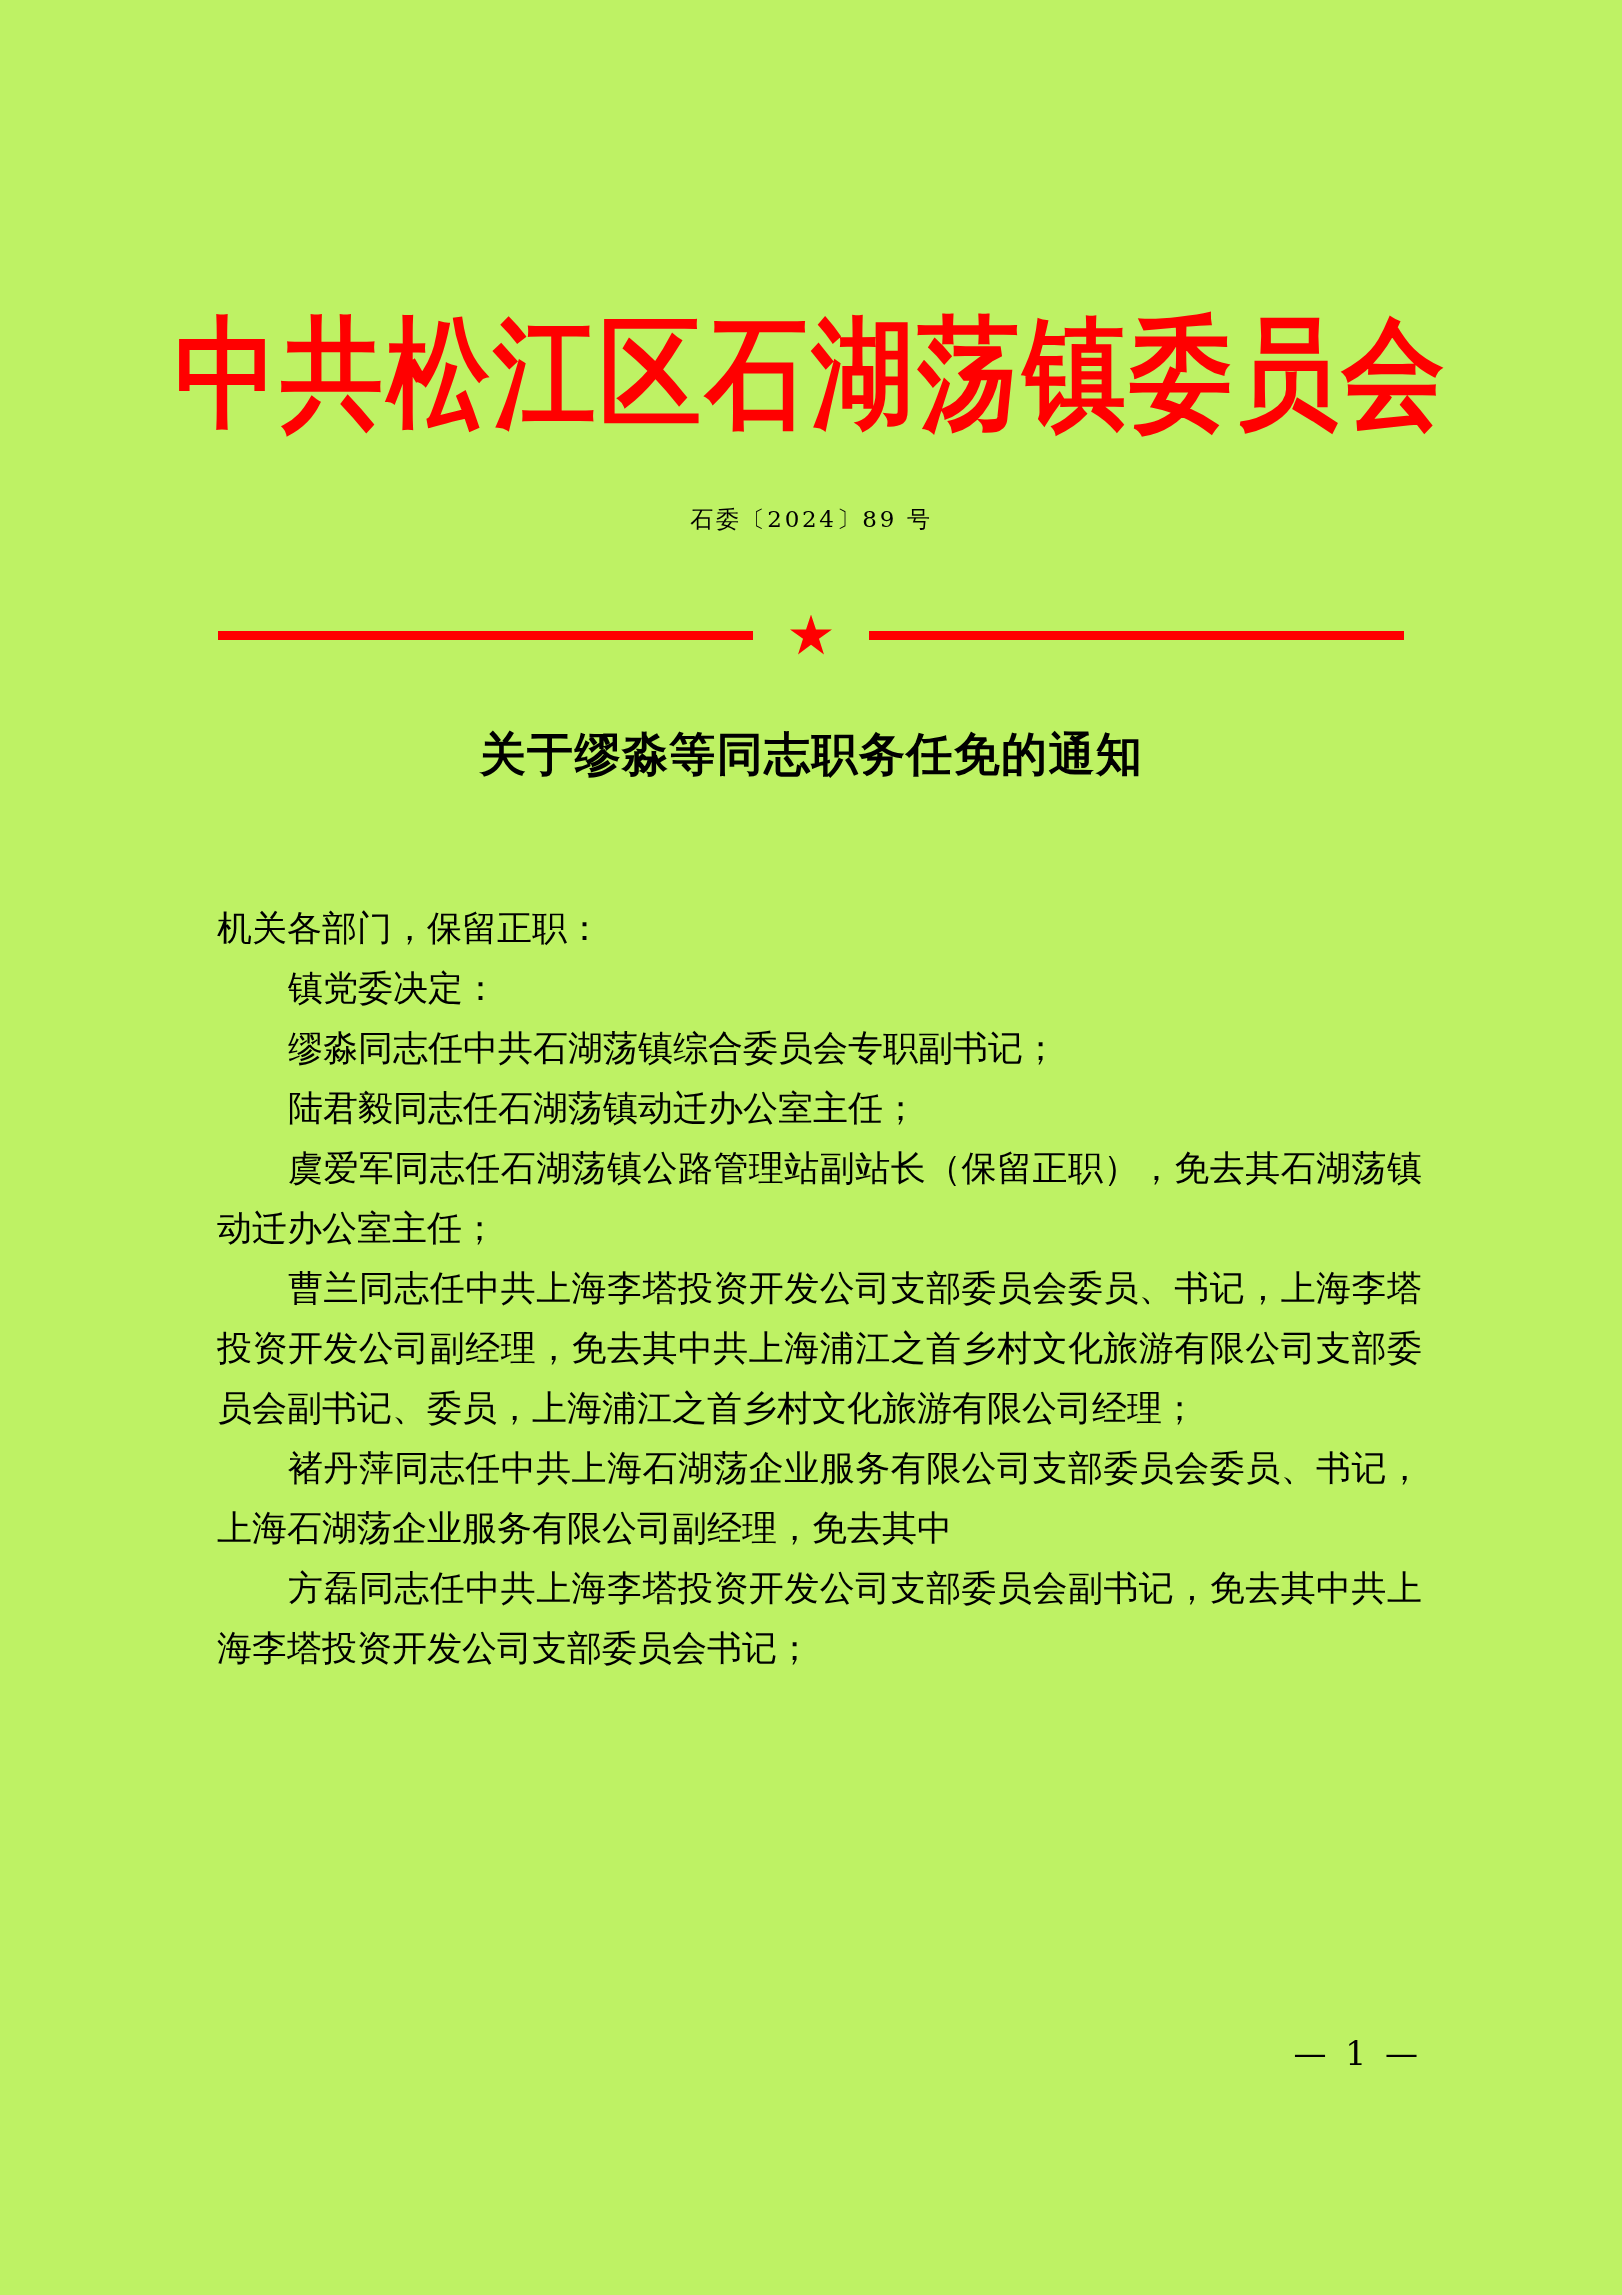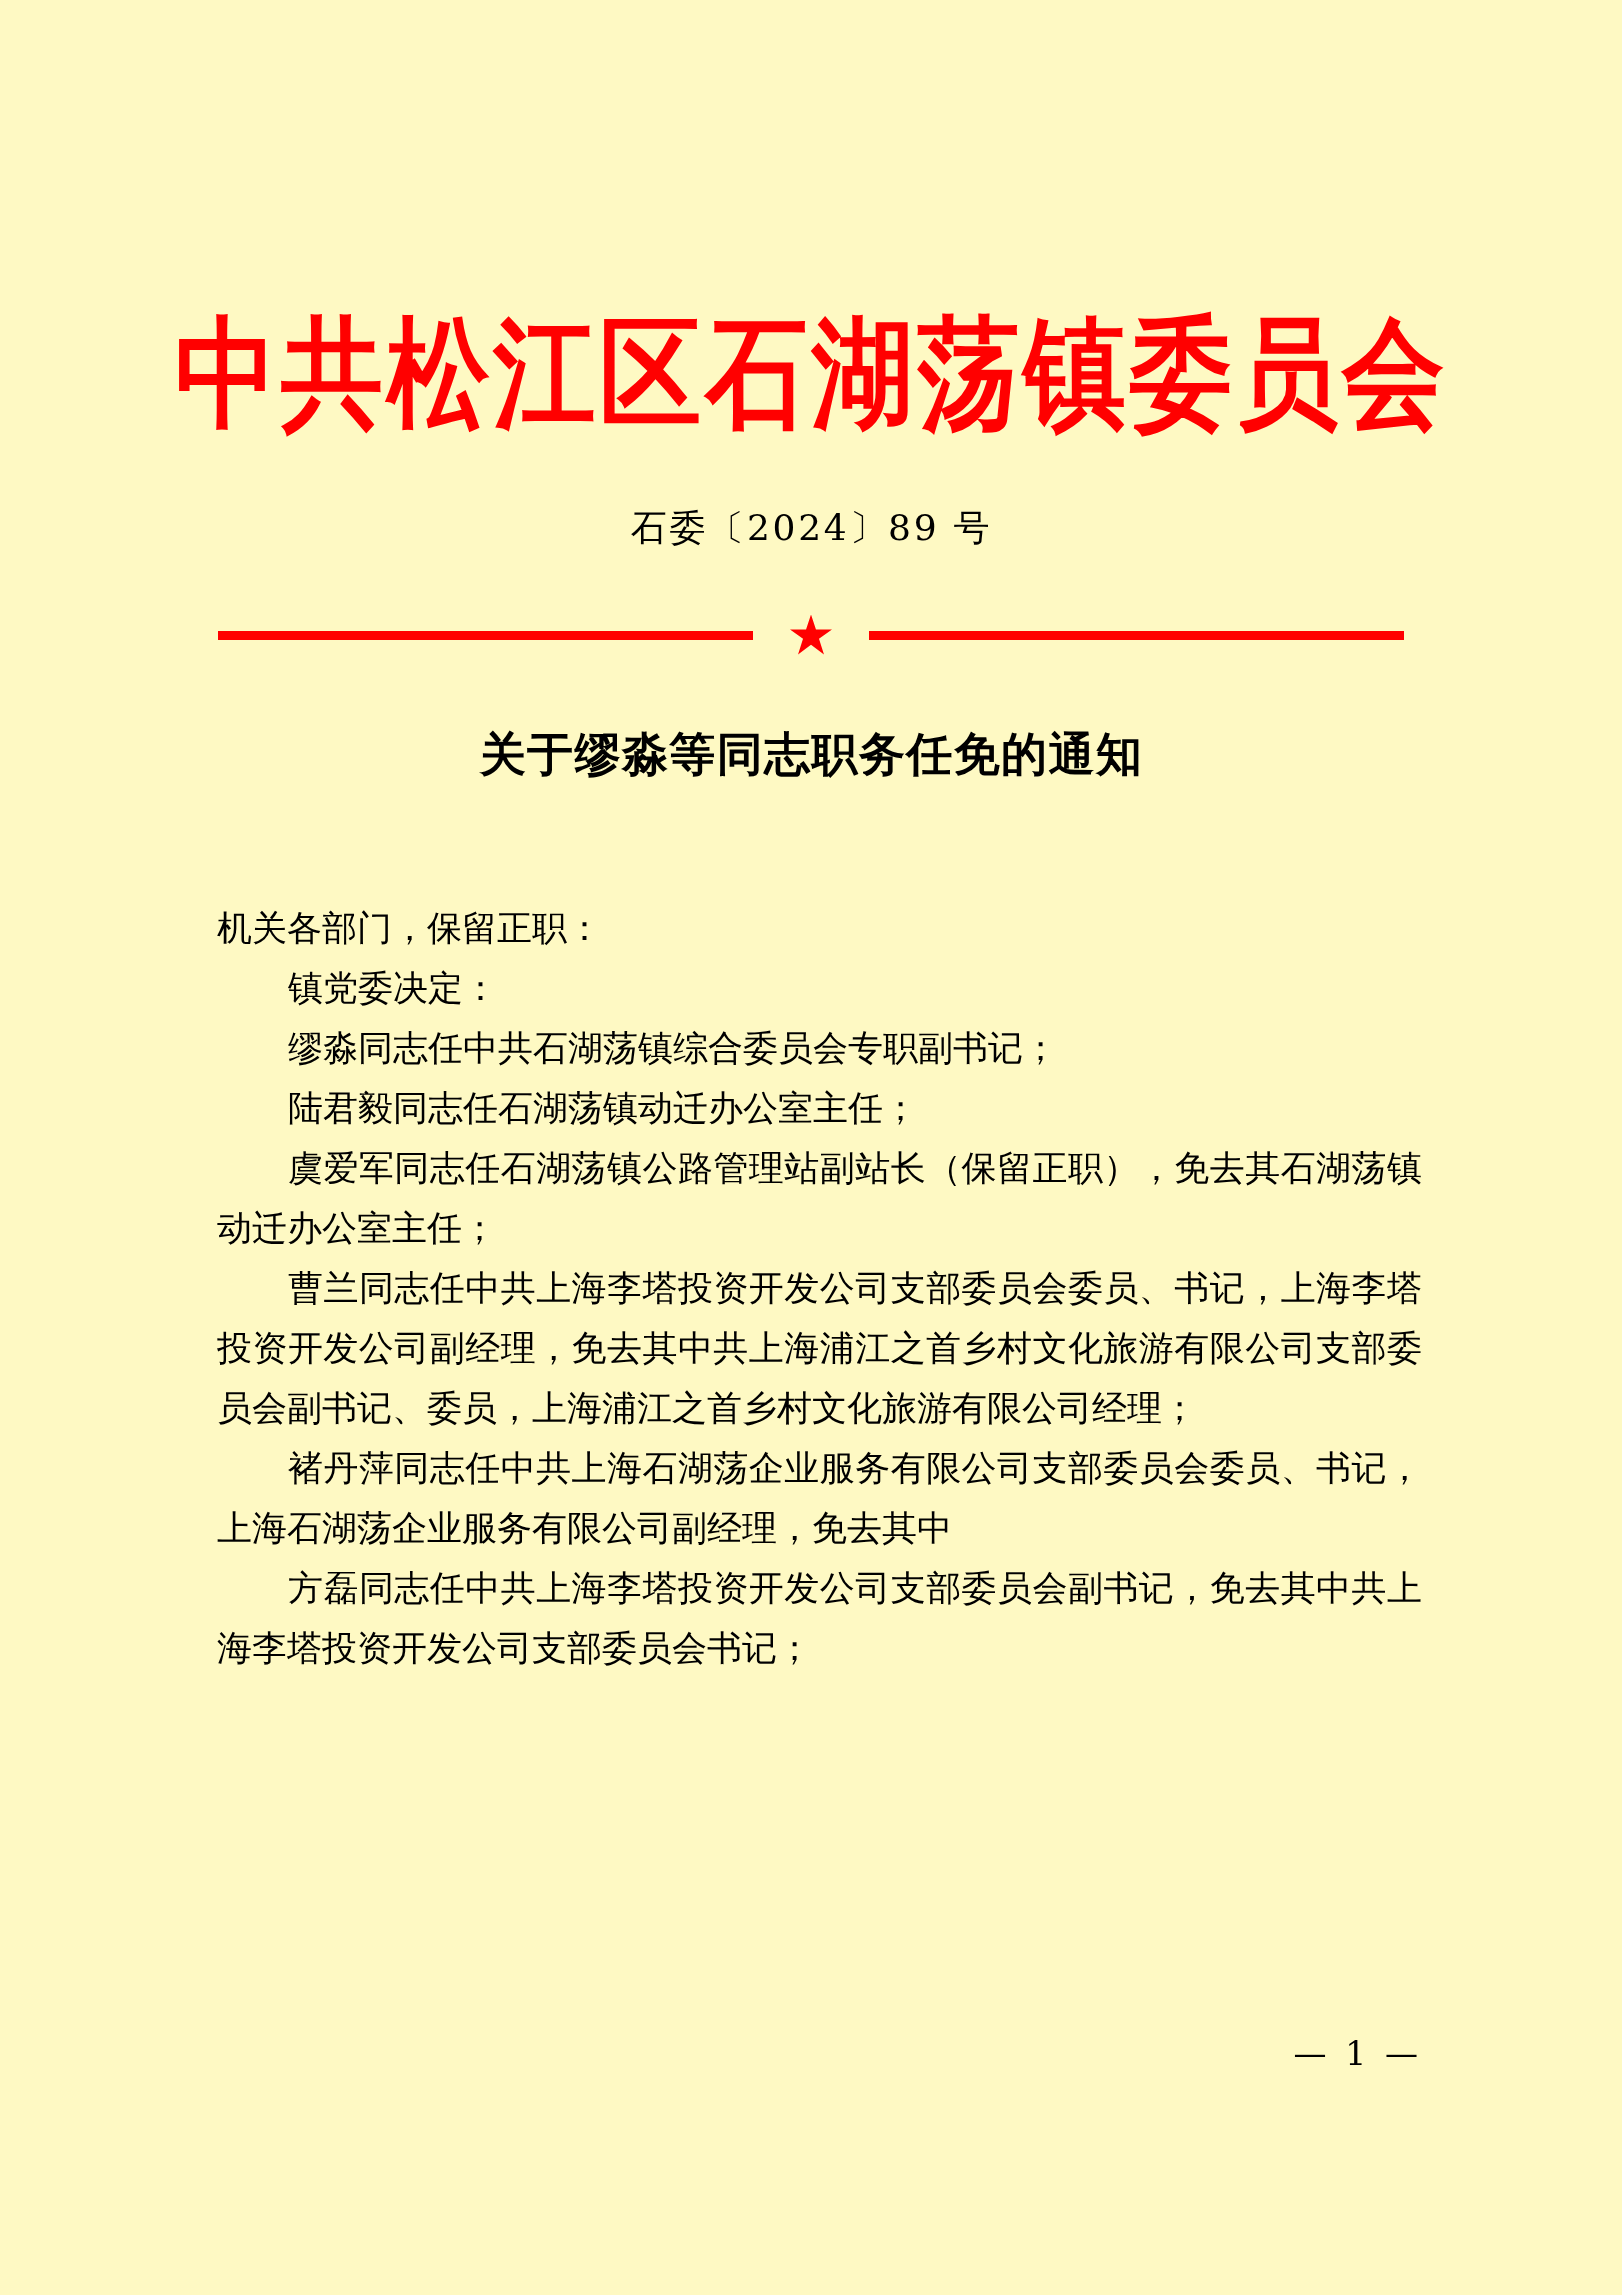--- a/index.html
+++ b/index.html
@@ -11,7 +11,7 @@
     position: relative;
     width: 1623px;
     height: 2295px;
-    background: #fef9c3;
+    background: #bef264;
     font-family: "DejaVu Serif", "Liberation Serif", serif;
     overflow: hidden;
   }

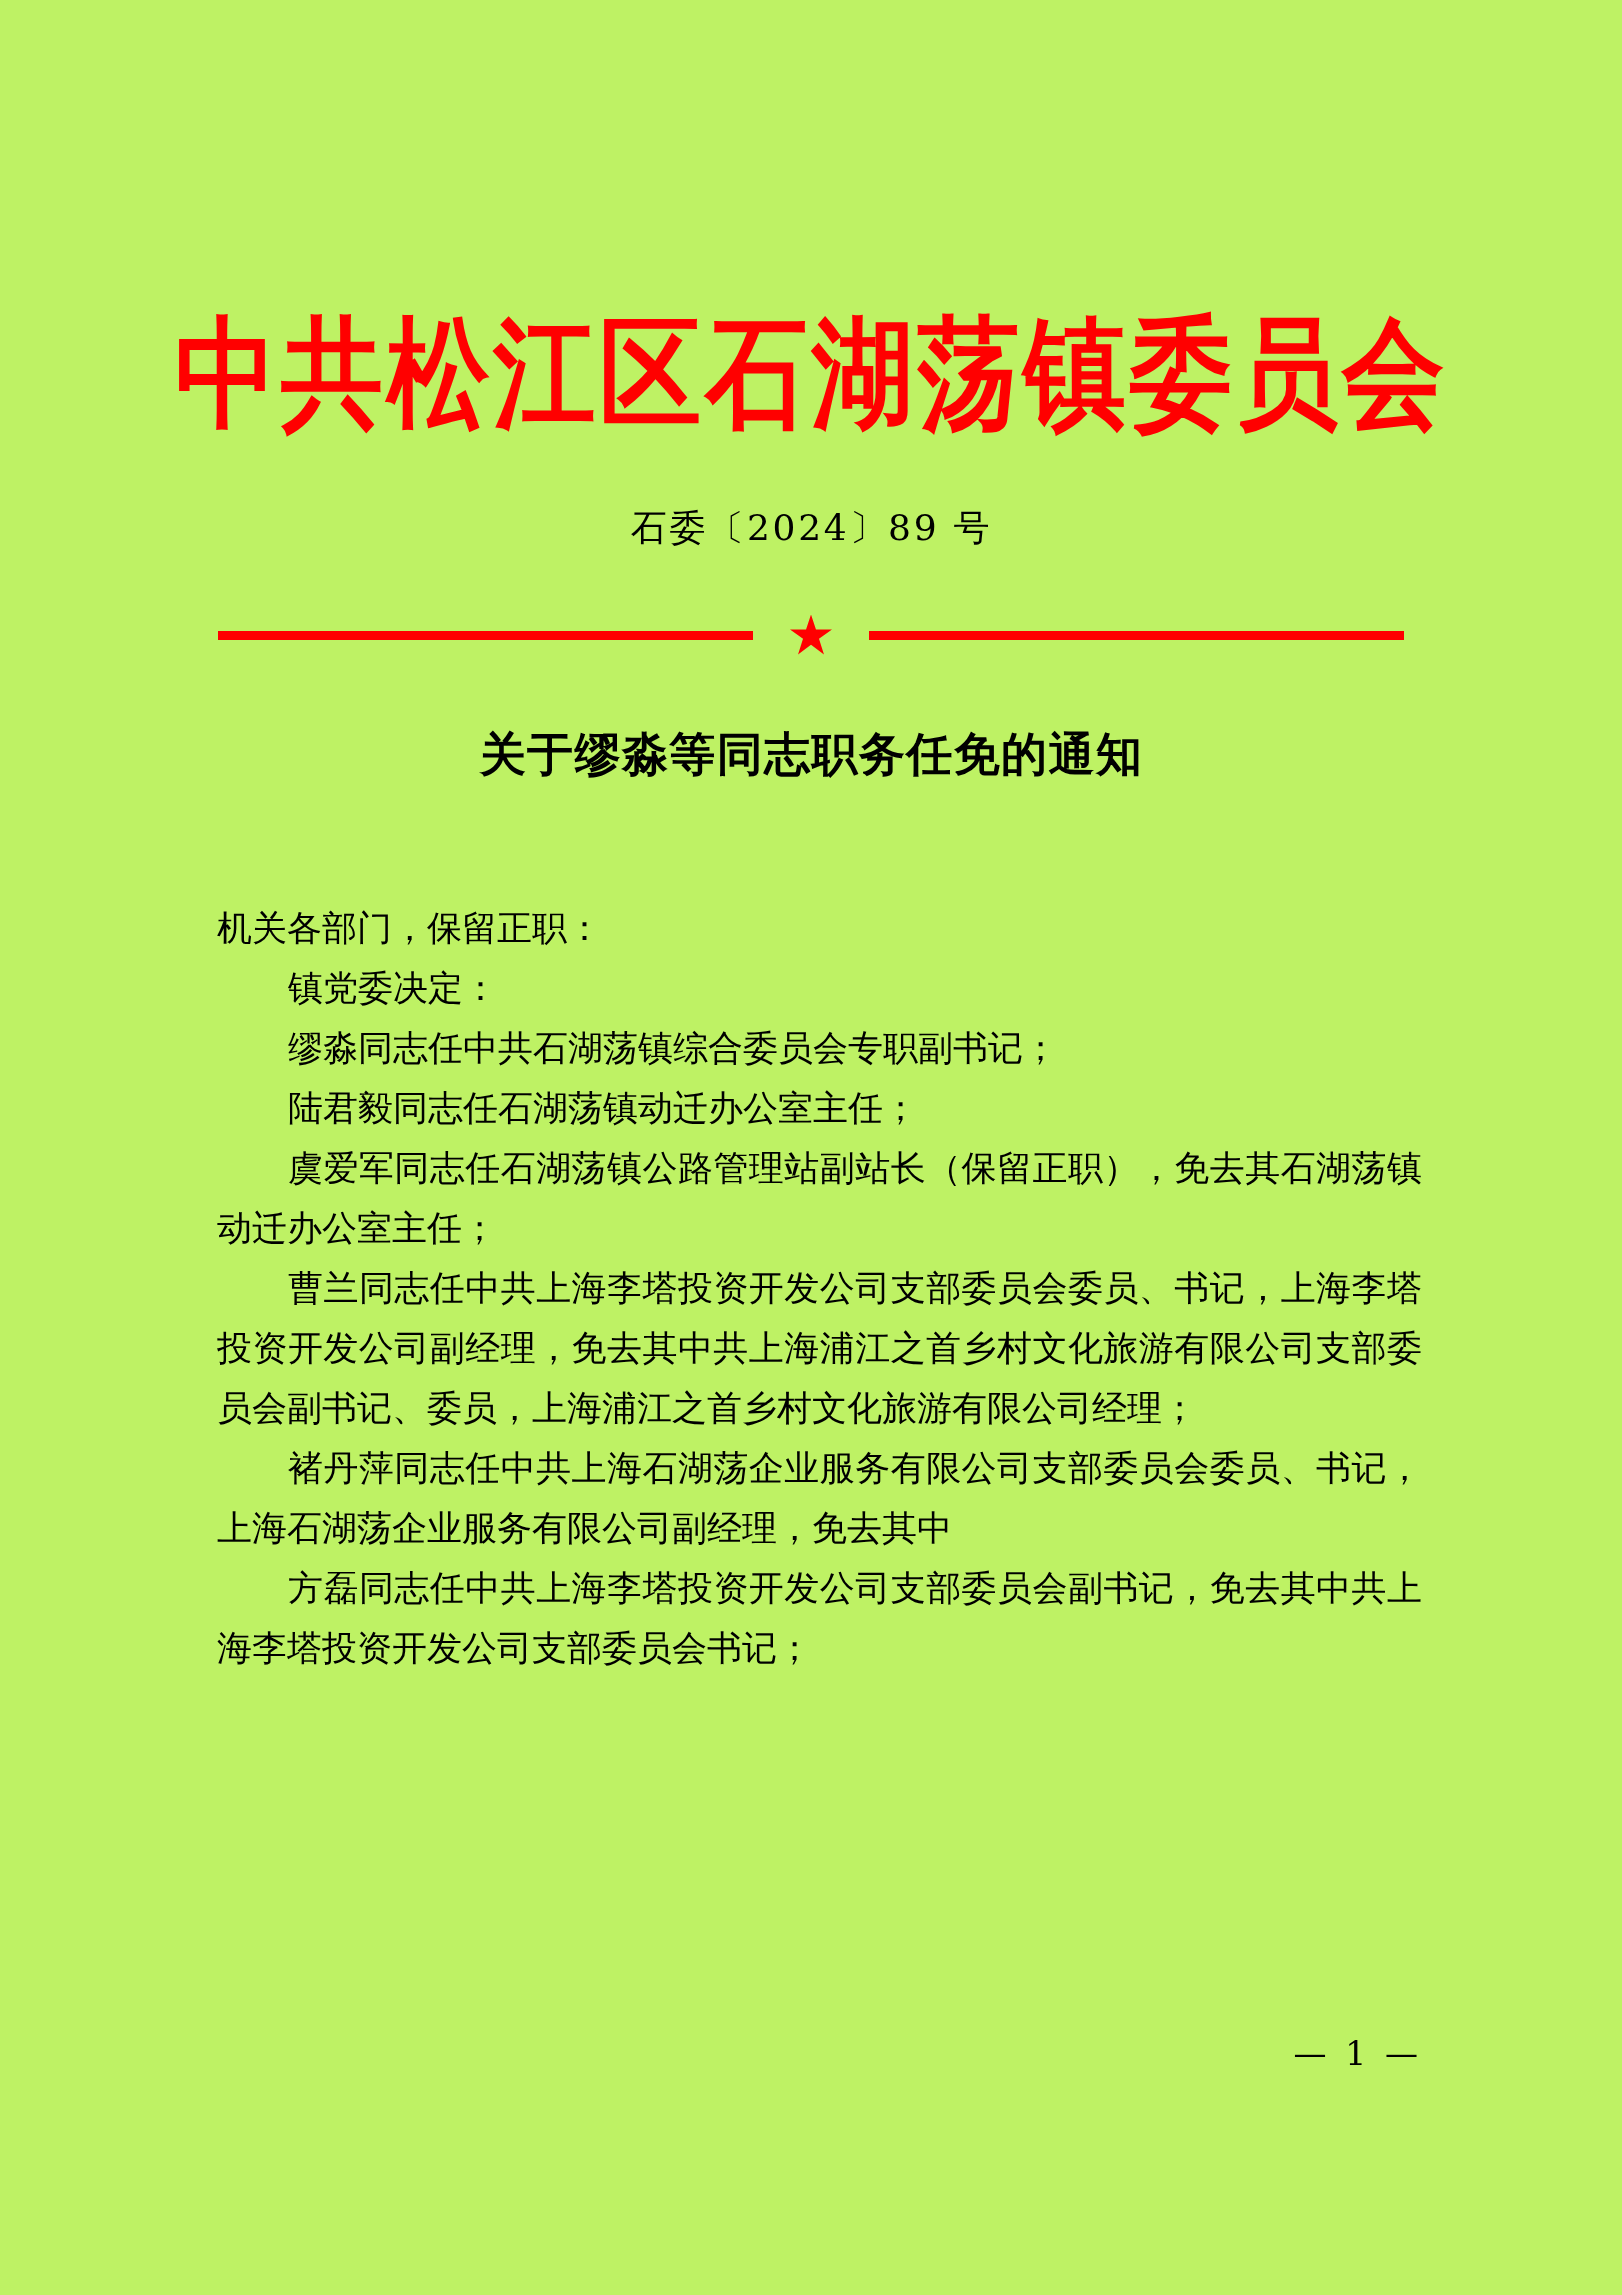--- a/index.html
+++ b/index.html
@@ -45,7 +45,7 @@
     width: 1623px;
     text-align: center;
     font-family: "DejaVu Serif", "Liberation Serif", serif;
-    font-size: 36px;
+    font-size: 23px;
     letter-spacing: 2.7px;
     color: #000000;
   }

